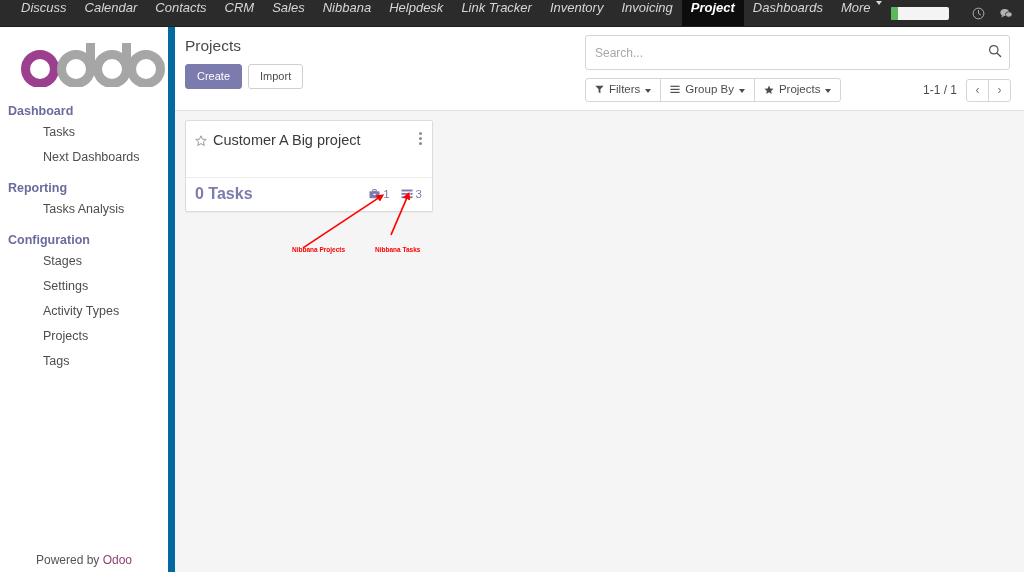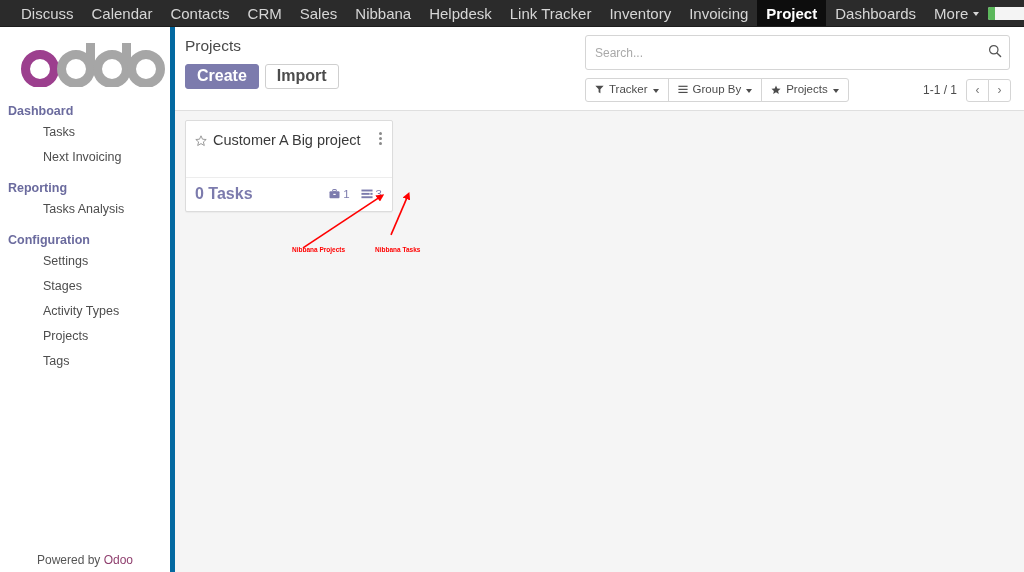--- a/index.html
+++ b/index.html
@@ -25,11 +25,12 @@
   .nav-menu { display: flex; align-items: stretch; margin-left: 12px; }
   .nav-item {
     color: #d6d6d6;
-    font-size: 15px;
+    font-size: 13px;
     padding: 0 9px;
-    display: flex; align-items: center;
+    display: flex; 
     white-space: nowrap;
     cursor: pointer;
+    font-style: italic;
   }
   .nav-item.active { background: #0d0d0d; color: #ffffff; font-weight: bold; }
   .caret-down {

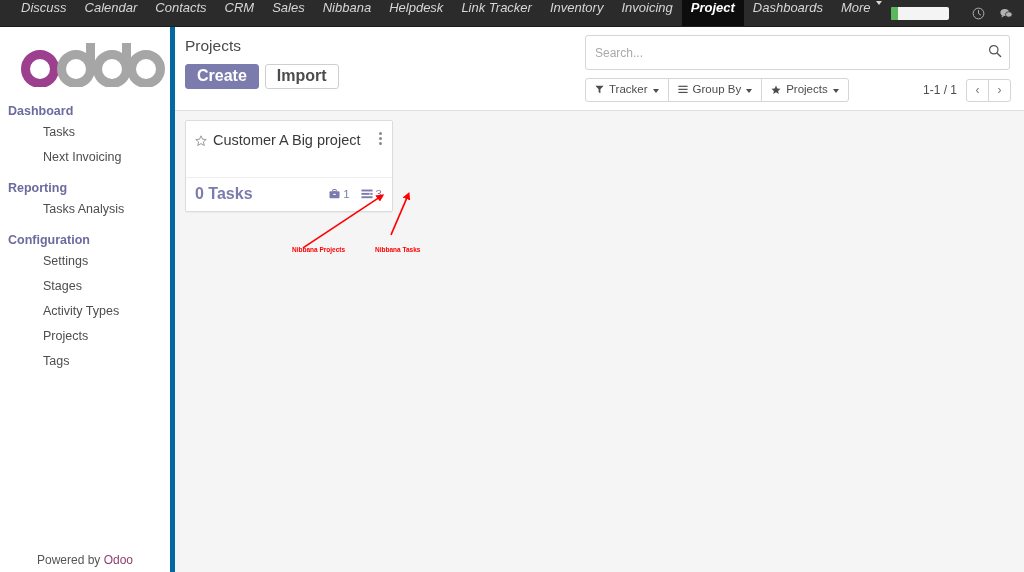--- a/index.html
+++ b/index.html
@@ -138,7 +138,7 @@
   }
   .btn-row { display: flex; gap: 6px; }
   .btn {
-    font-size: 16px;
+    font-size: 11px;
     padding: 4px 11px 5px;
     border-radius: 3px;
     border: 1px solid #cfcfcf;
@@ -146,7 +146,6 @@
     color: #4c4c4c;
     cursor: pointer;
     line-height: 14px;
-    font-weight: bold;
   }
   .btn.primary {
     background: #7c7bad;

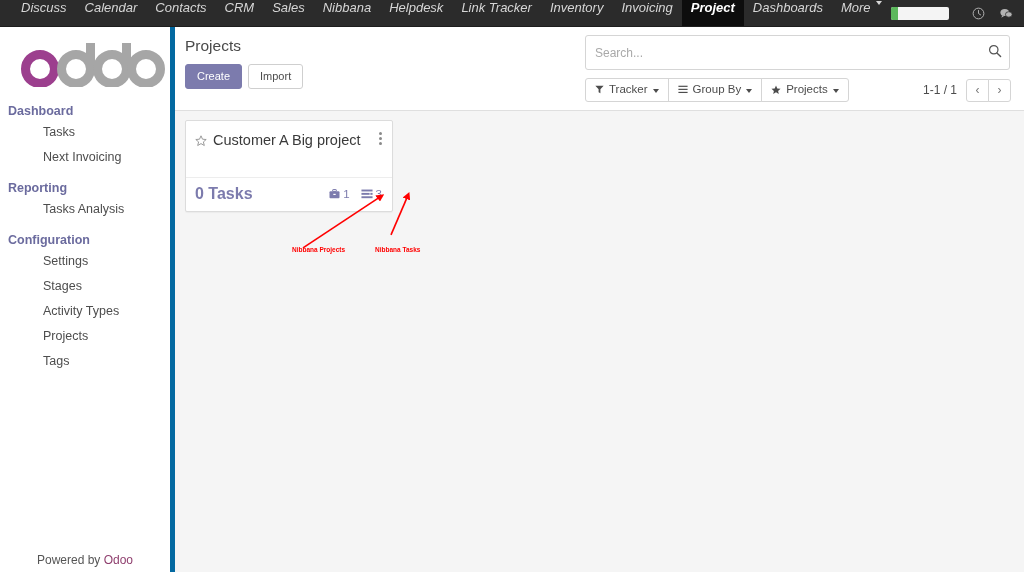--- a/index.html
+++ b/index.html
@@ -429,7 +429,7 @@
                     <path d="M0.4 0.8 H9.6 L6 4.8 V9.2 L4 8 V4.8 Z" fill="#4c4c4c"></path>
                   </svg>
               </span>
-              <span>Tracker</span>
+              <span>Filters</span>
               <span class="caret-down"></span>
             </div>
             <div class="filter-btn">

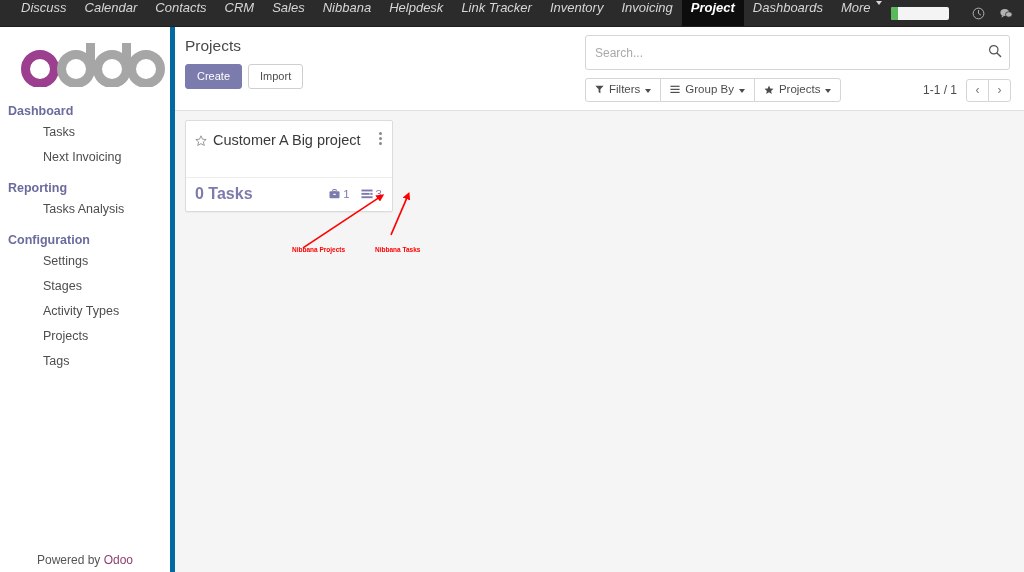--- a/index.html
+++ b/index.html
@@ -80,7 +80,7 @@
   .sidebar {
     width: 175px; flex: none;
     background: #ffffff;
-    border-right: 5px solid #0369a1;
+    border-right: 7px solid #0369a1;
     position: relative;
     display: flex; flex-direction: column;
   }

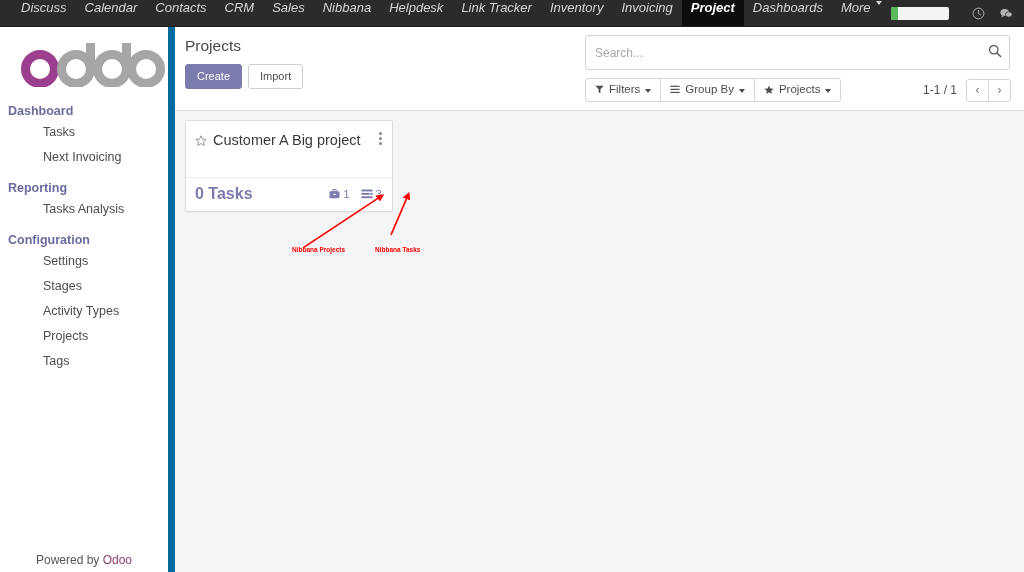--- a/index.html
+++ b/index.html
@@ -219,7 +219,7 @@
   .kanban-card {
     position: absolute;
     left: 10px; top: 9px;
-    width: 208px;
+    width: 248px;
     background: #ffffff;
     border: 1px solid #dcdcdc;
     border-radius: 2px;

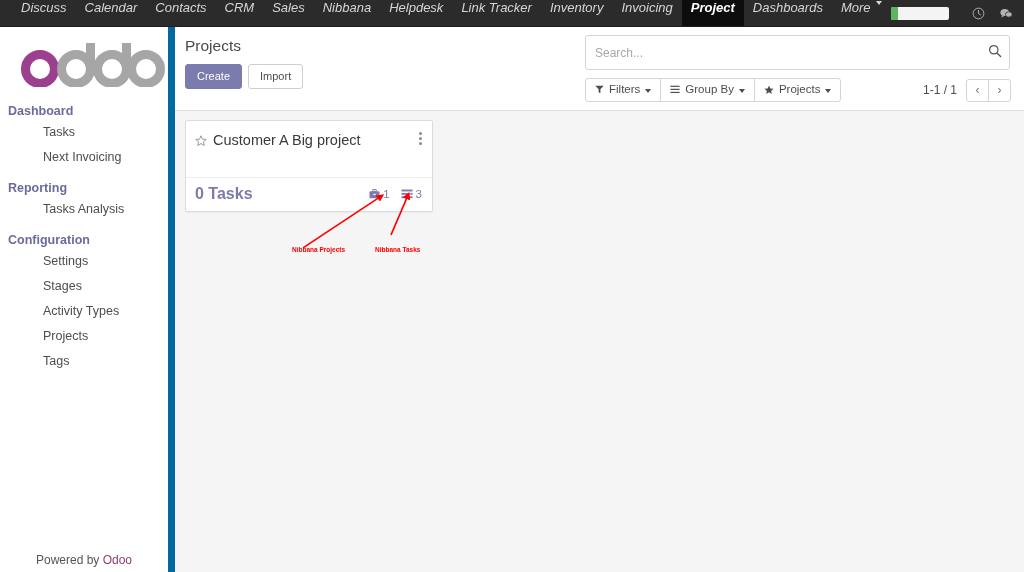--- a/index.html
+++ b/index.html
@@ -381,7 +381,7 @@
     <div class="side-nav">
       <div class="side-header"><span>Dashboard</span></div>
       <div class="side-link"><span>Tasks</span></div>
-      <div class="side-link"><span>Next Invoicing</span></div>
+      <div class="side-link"><span>Next Dashboards</span></div>
       <div class="side-gap"></div>
       <div class="side-header"><span>Reporting</span></div>
       <div class="side-link"><span>Tasks Analysis</span></div>

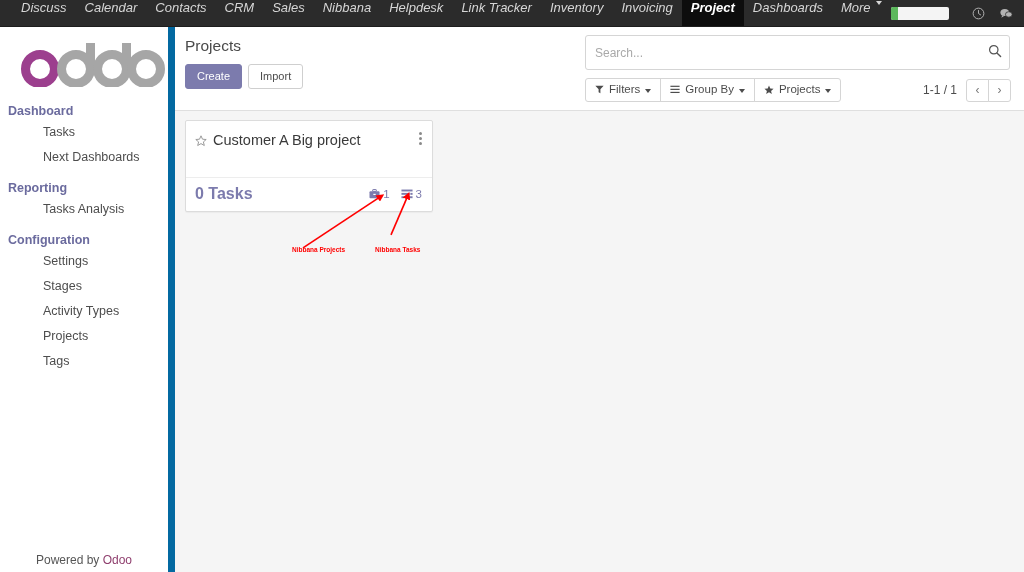--- a/index.html
+++ b/index.html
@@ -387,8 +387,8 @@
       <div class="side-link"><span>Tasks Analysis</span></div>
       <div class="side-gap"></div>
       <div class="side-header"><span>Configuration</span></div>
+      <div class="side-link"><span>Stages</span></div>
       <div class="side-link"><span>Settings</span></div>
-      <div class="side-link"><span>Stages</span></div>
       <div class="side-link"><span>Activity Types</span></div>
       <div class="side-link"><span>Projects</span></div>
       <div class="side-link"><span>Tags</span></div>

